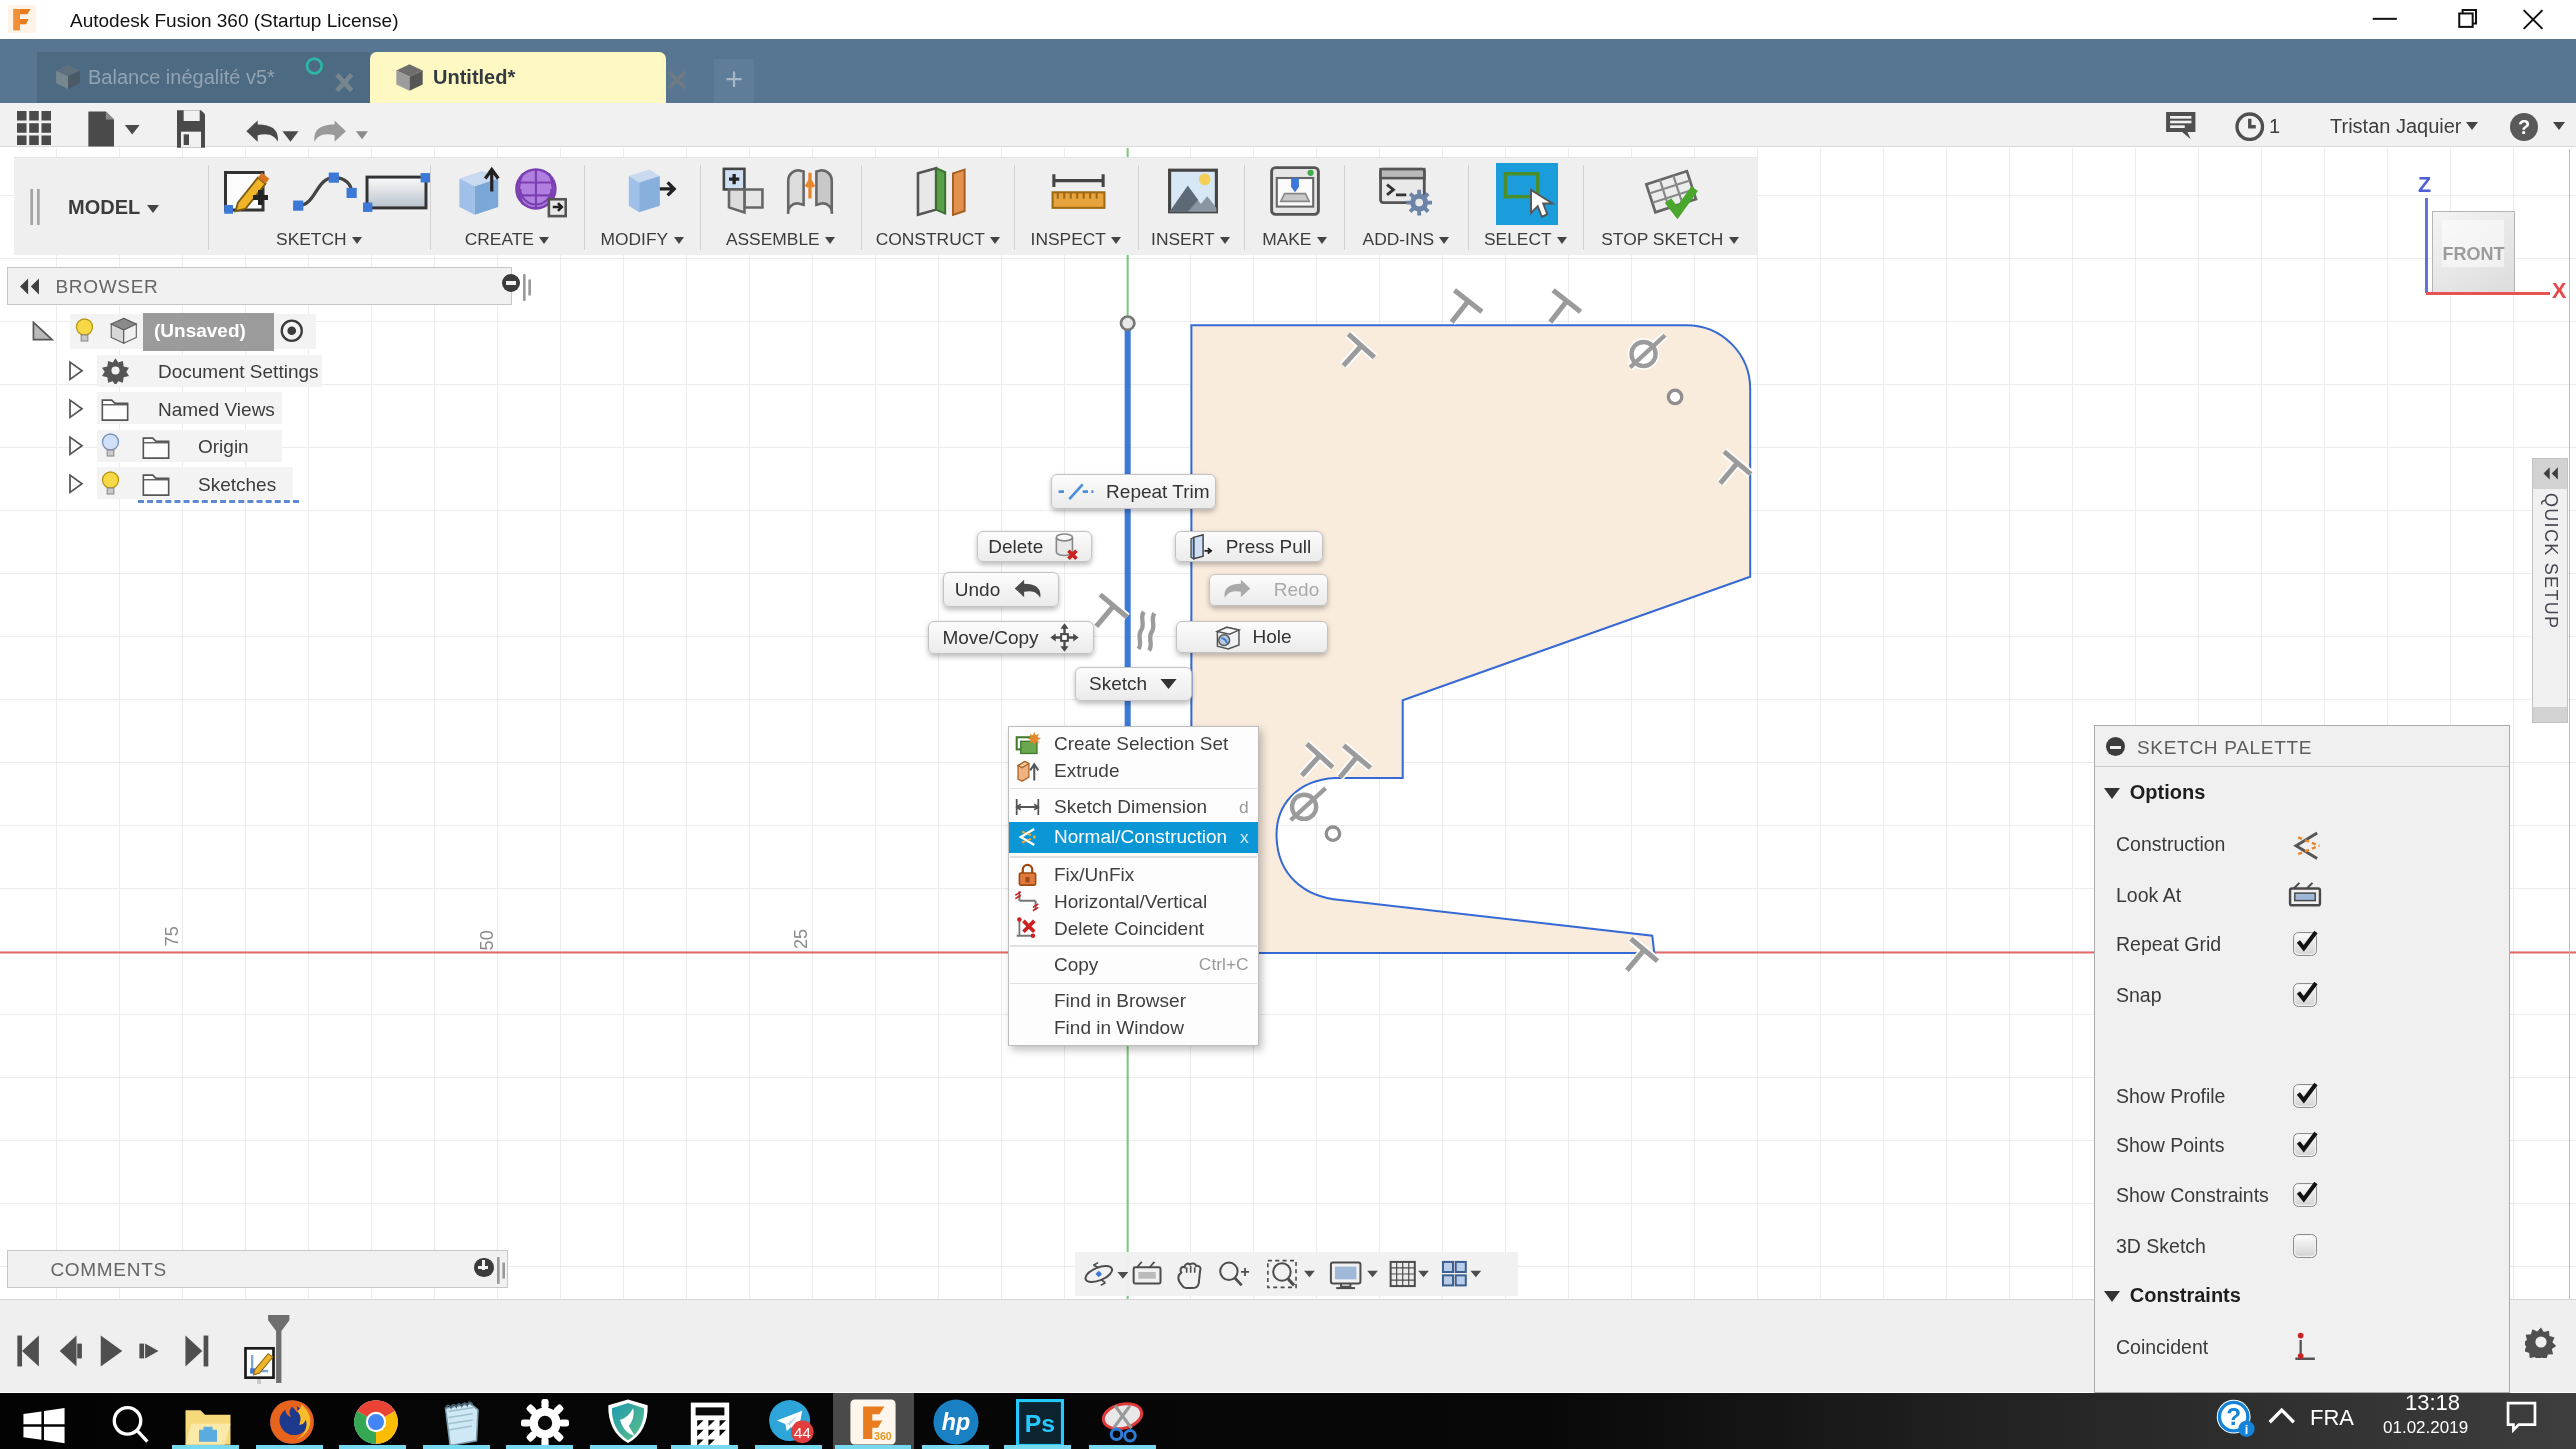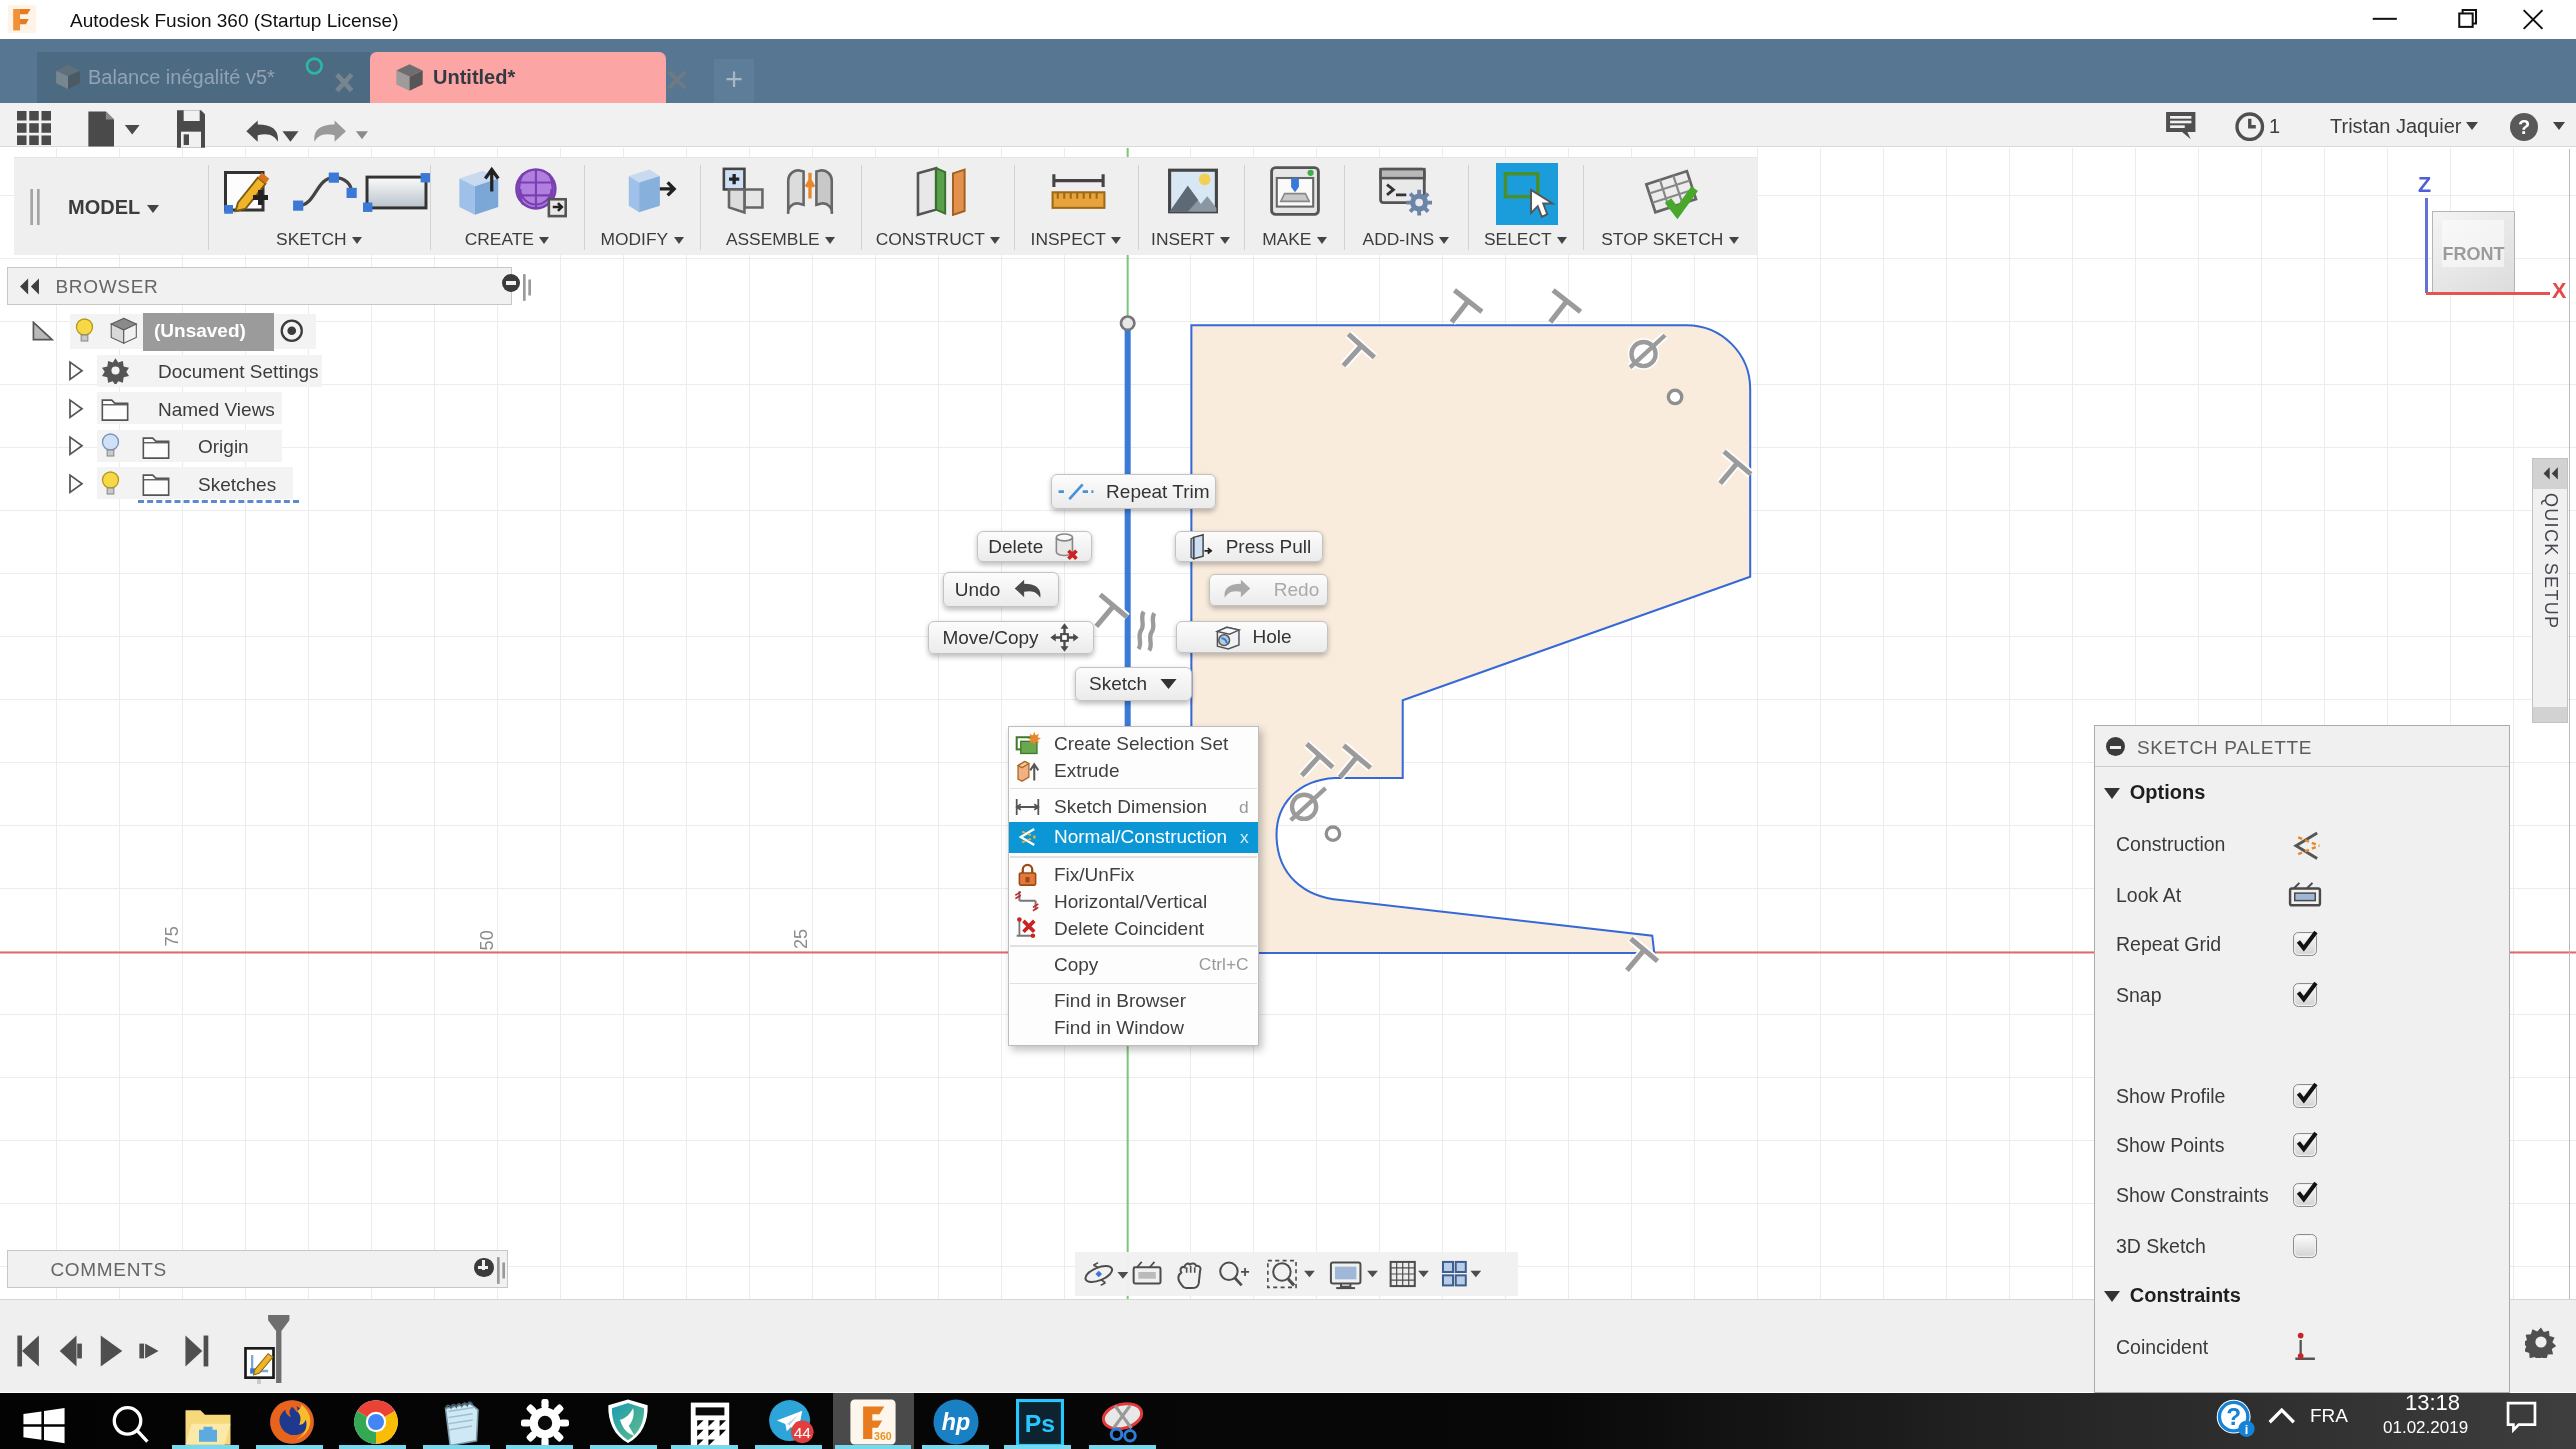--- a/index.html
+++ b/index.html
@@ -12,7 +12,7 @@
 #tabband{left:0;top:39px;width:2576px;height:64px;background:#567692}
 #qatstrip{left:0;top:103px;width:2576px;height:44px;background:#f1f1f1;border-bottom:1.3px solid #dadada}
 .tab1{position:absolute;left:37px;top:13.4px;width:333px;height:51px;background:#4d6a83}
-.tab2{position:absolute;left:370px;top:13.4px;width:296px;height:51px;background:#fca5a5;border-radius:6.7px 6.7px 0 0}
+.tab2{position:absolute;left:370px;top:13.4px;width:296px;height:51px;background:#fef9c3;border-radius:6.7px 6.7px 0 0}
 .tabplus{position:absolute;left:714px;top:19.5px;width:40px;height:45px;background:#5e7d99;color:#a7b7c4;font-size:31px;text-align:center;line-height:42px}
 .tab1 .tl{position:absolute;left:51px;top:13.4px;font-size:20px;color:#93a3b2}
 .tab2 .tl{position:absolute;left:63px;top:13.4px;font-size:20px;font-weight:bold;color:#343a41}

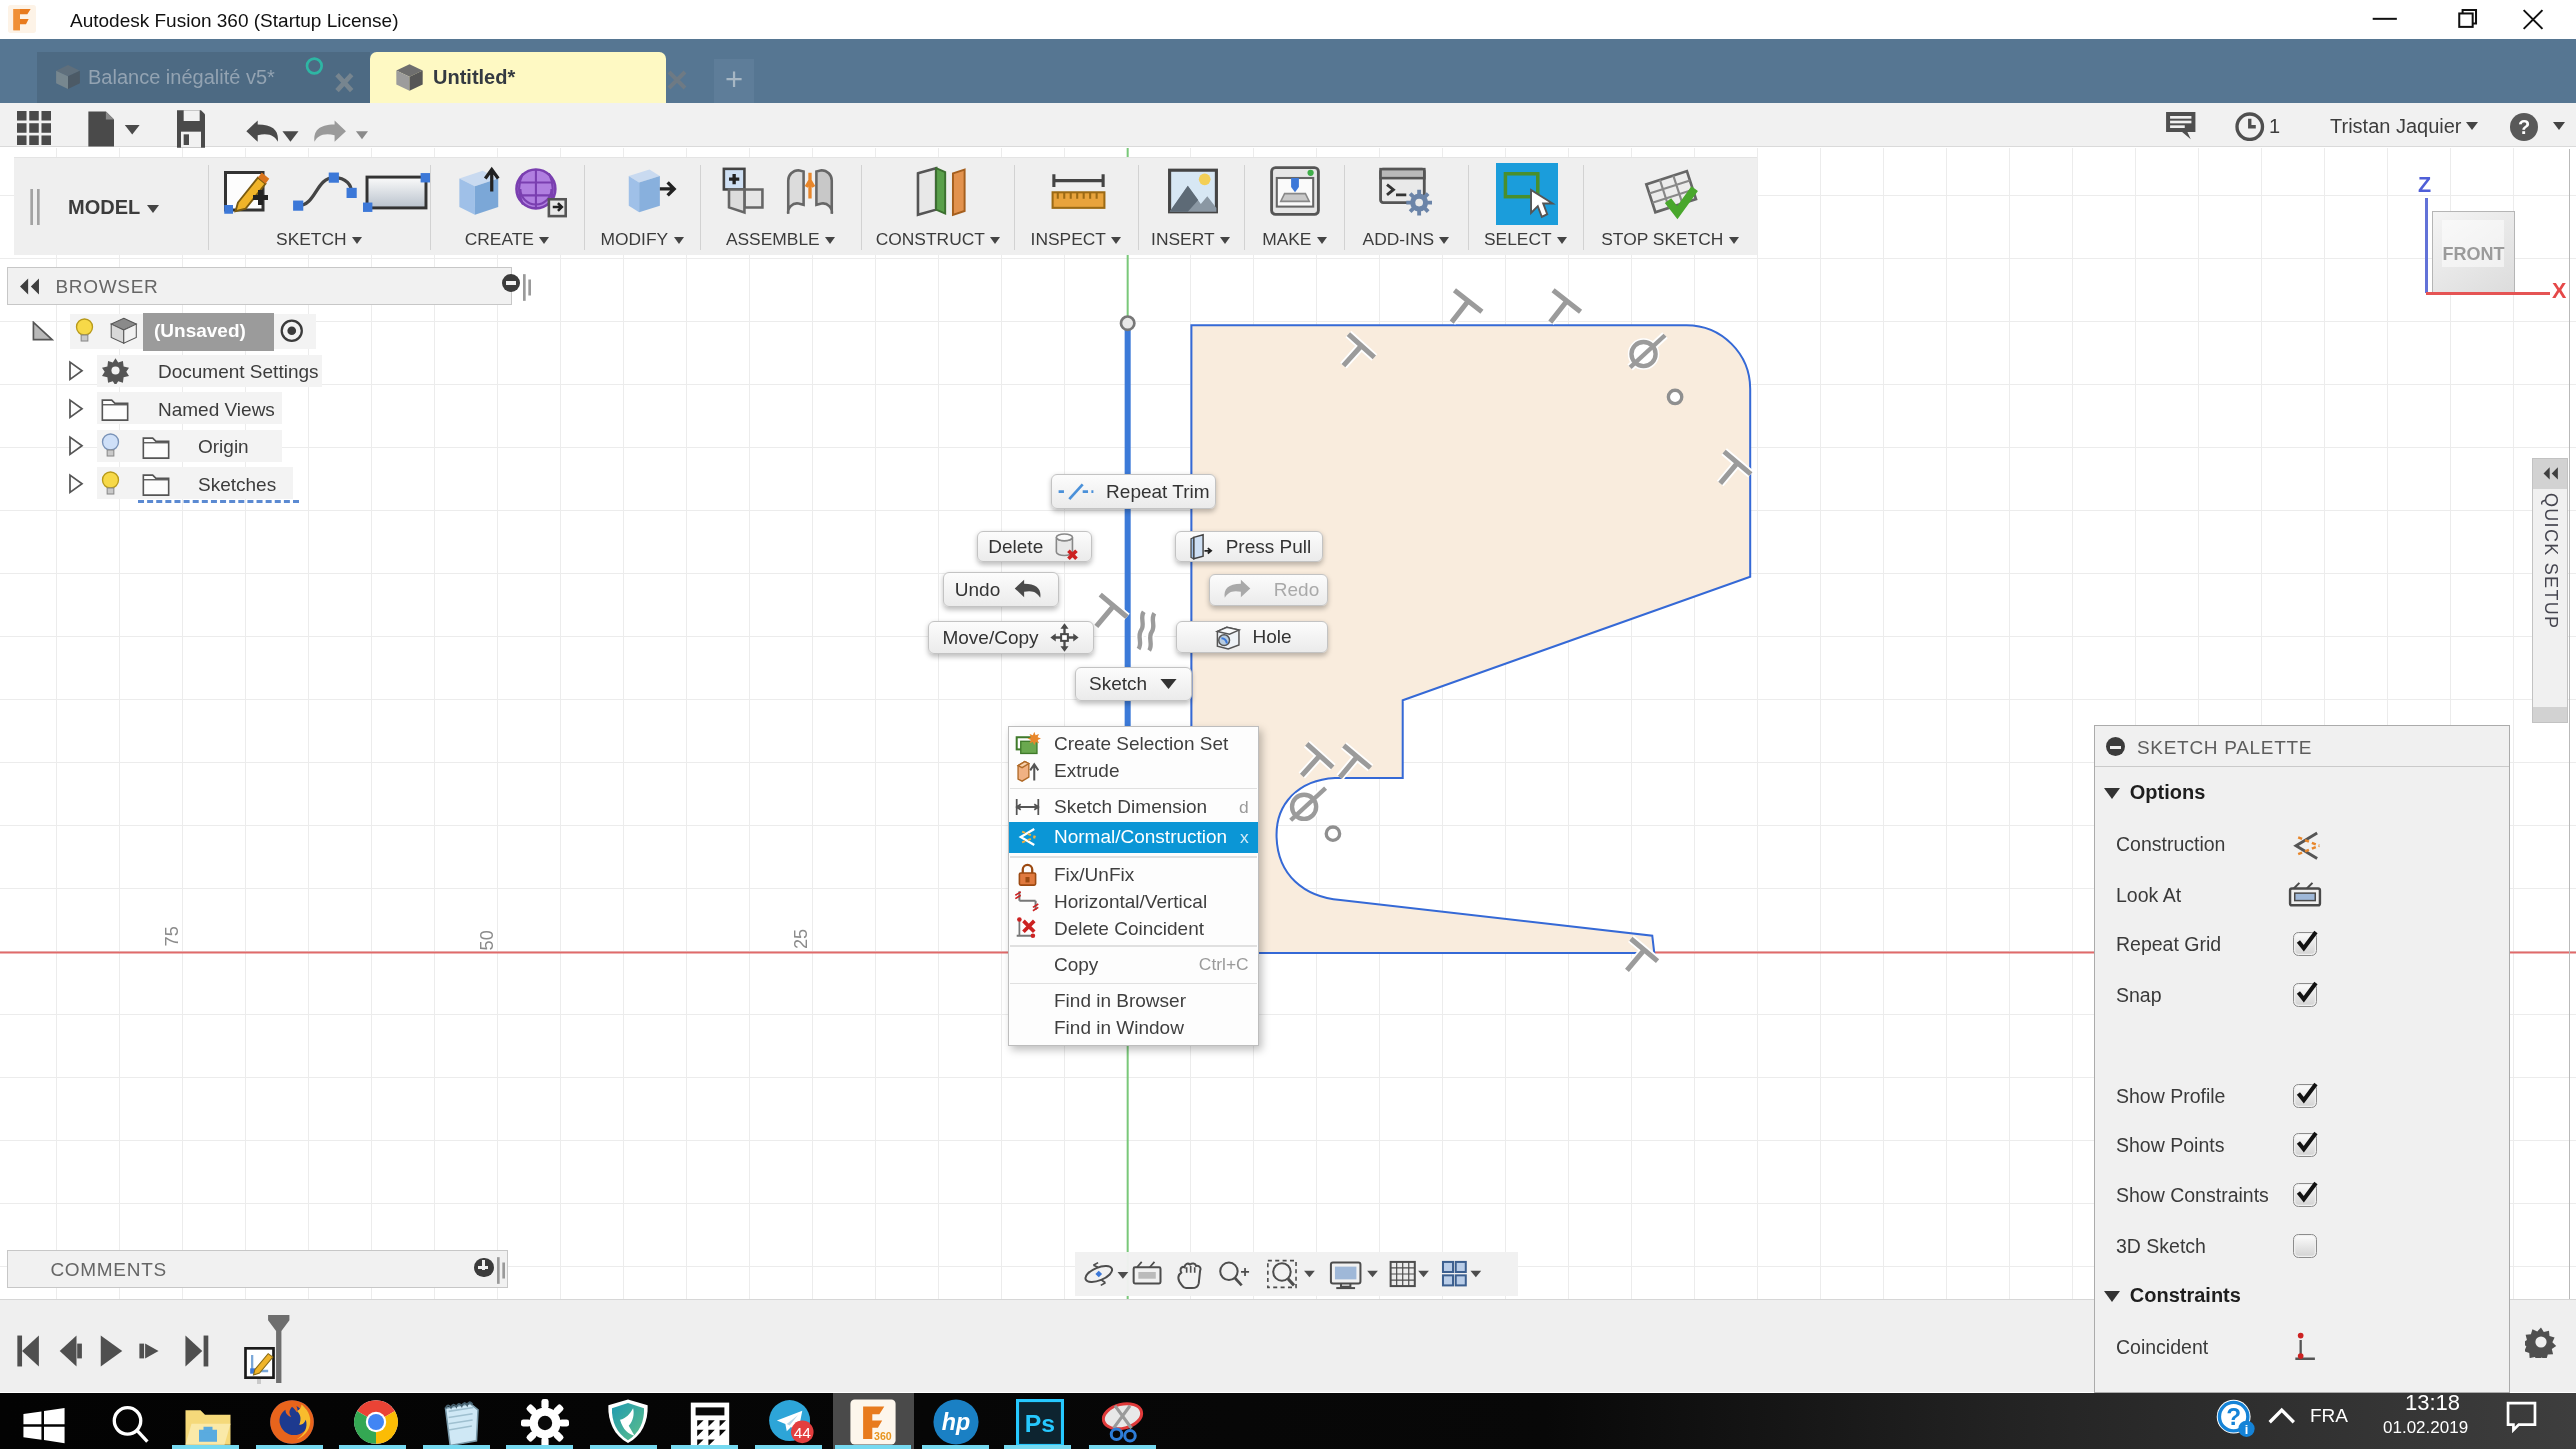--- a/index.html
+++ b/index.html
@@ -841,7 +841,7 @@
 <svg class="ab" style="left:2267px;top:1406px" width="29.5" height="19" viewBox="0 0 44 28">
  <path d="M4 24 L22 6 40 24" fill="none" stroke="#fff" stroke-width="5"></path>
 </svg>
-<div class="ab trtxt" style="left:2310px;top:1405px;font-size:19px">FRA</div>
+<div class="ab trtxt" style="left:2310px;top:1405px;font-size:22px">FRA</div>
 <div class="ab trtxt" style="left:2405px;top:1390px;font-size:22px">13:18</div>
 <div class="ab trtxt" style="left:2383px;top:1418px;font-size:17px">01.02.2019</div>
 <svg class="ab" style="left:2504px;top:1399px" width="35" height="35" viewBox="0 0 52 52">

